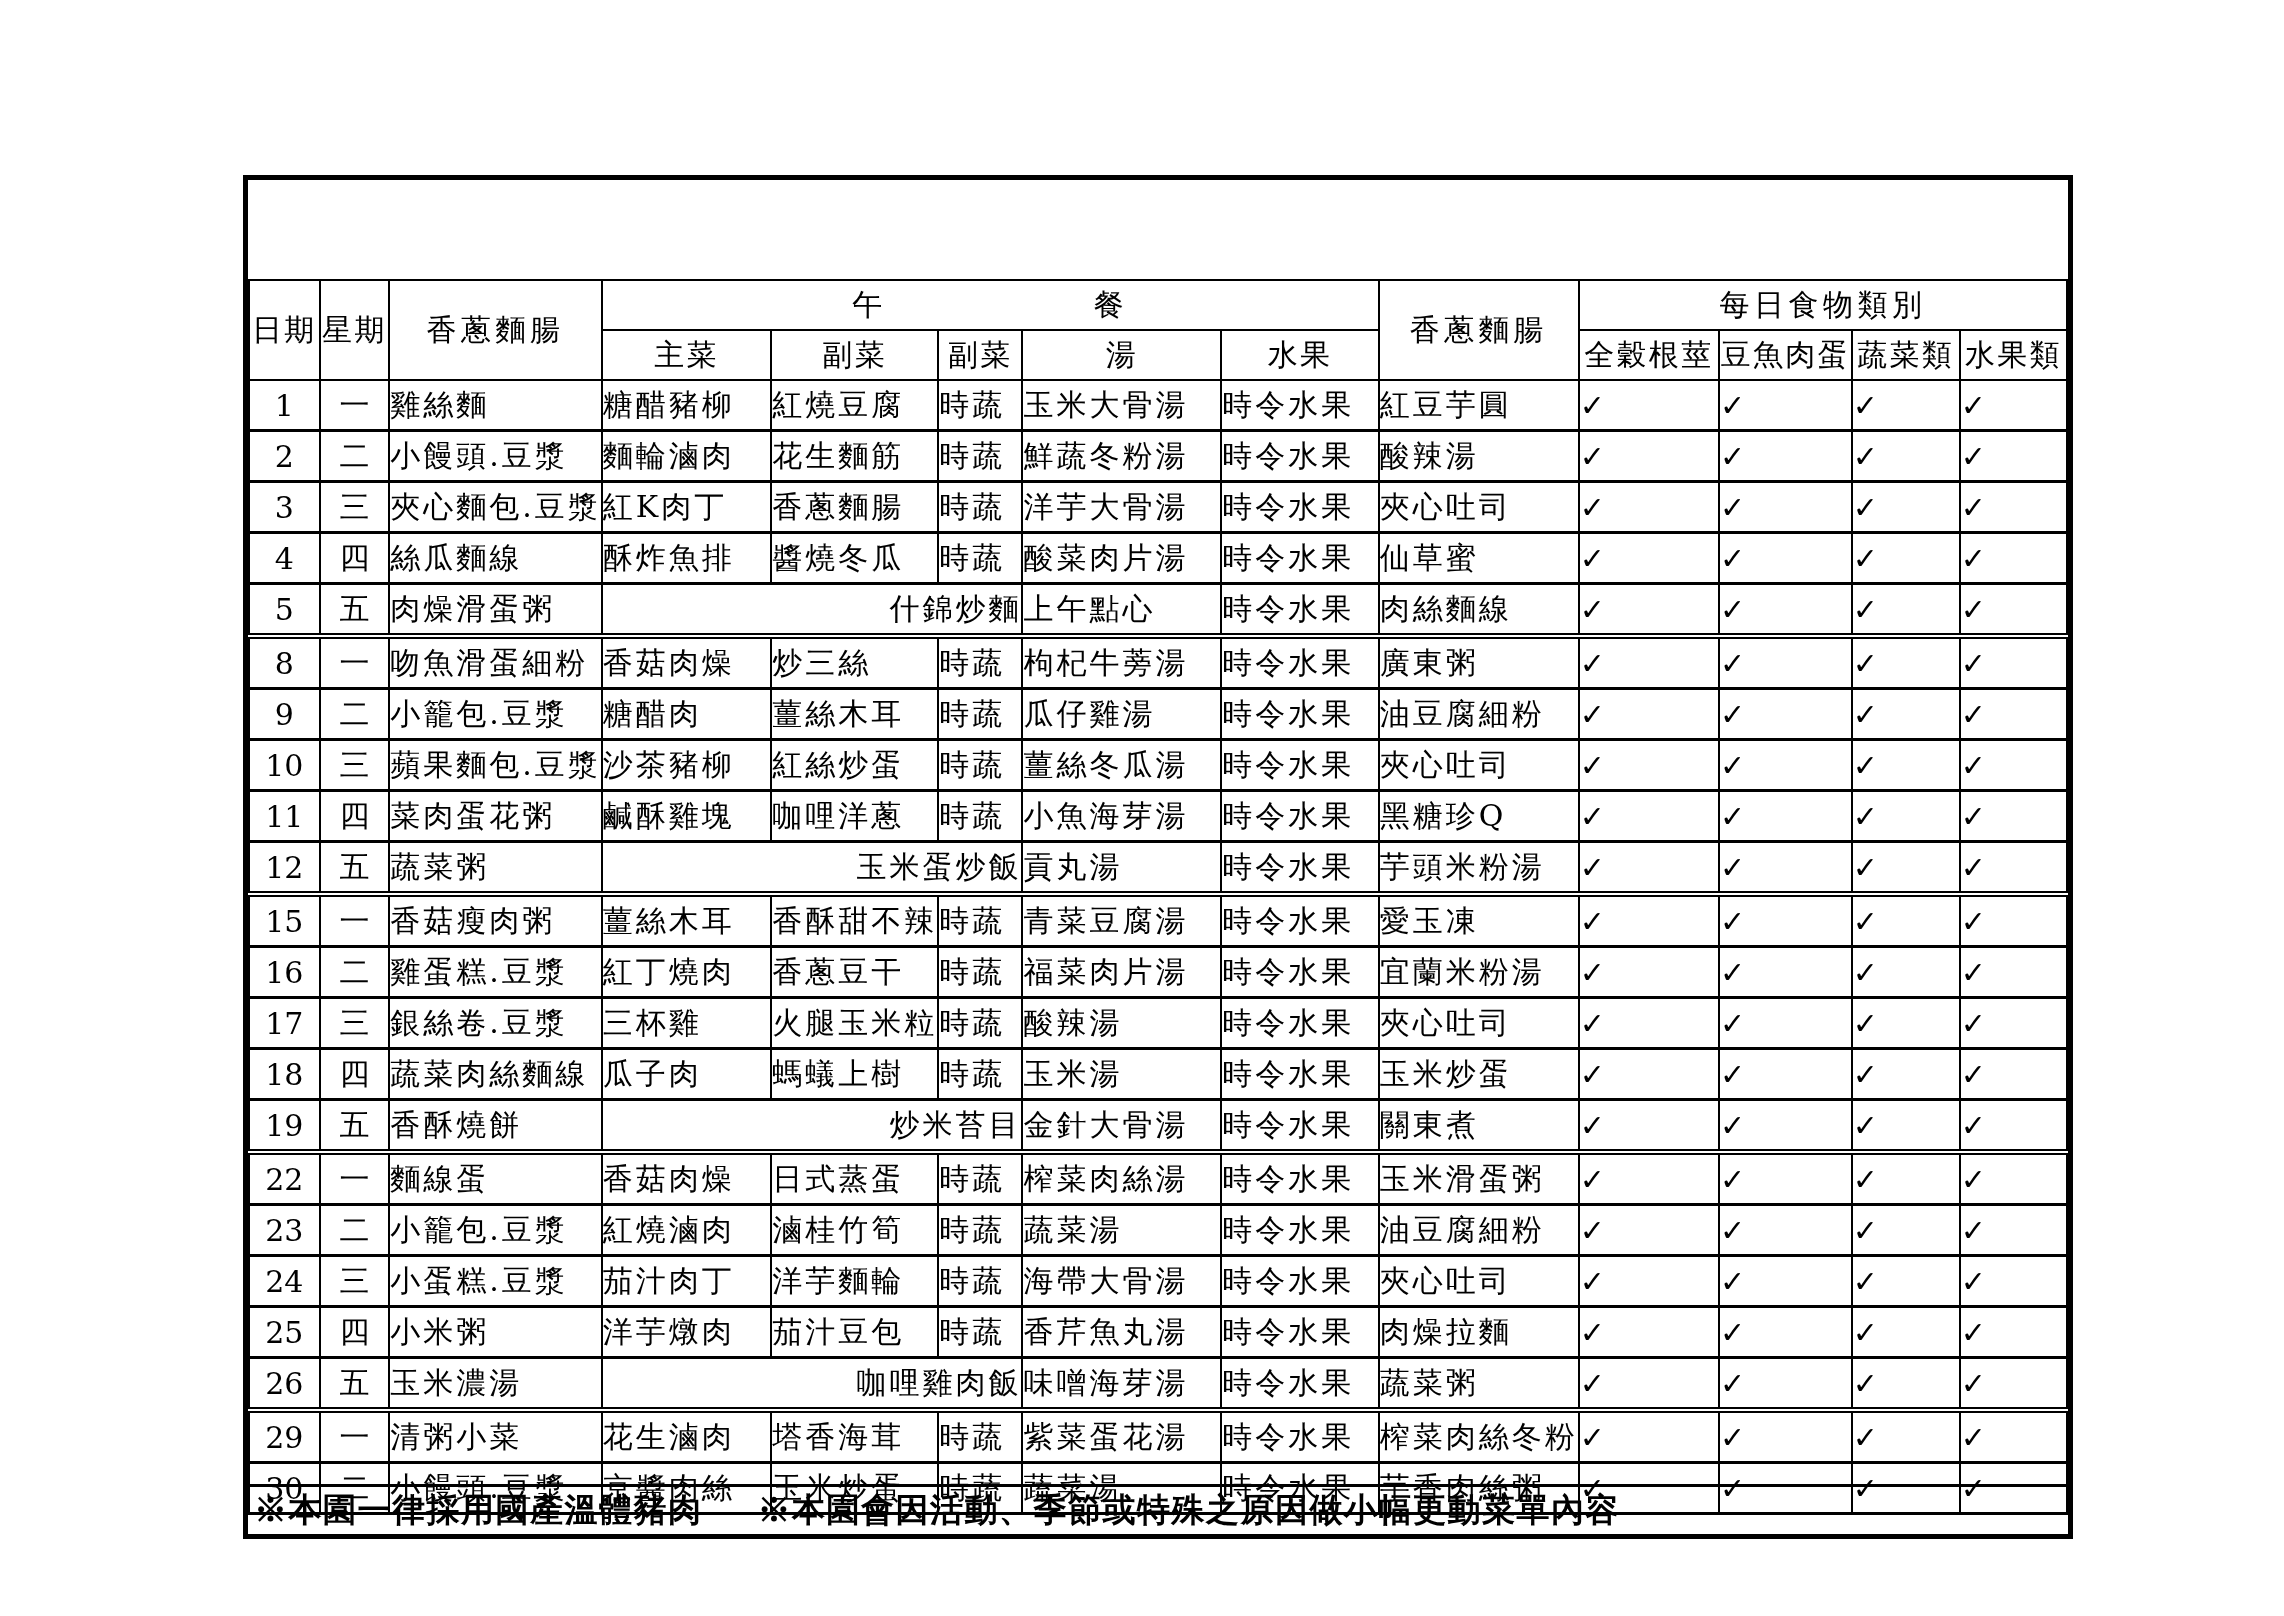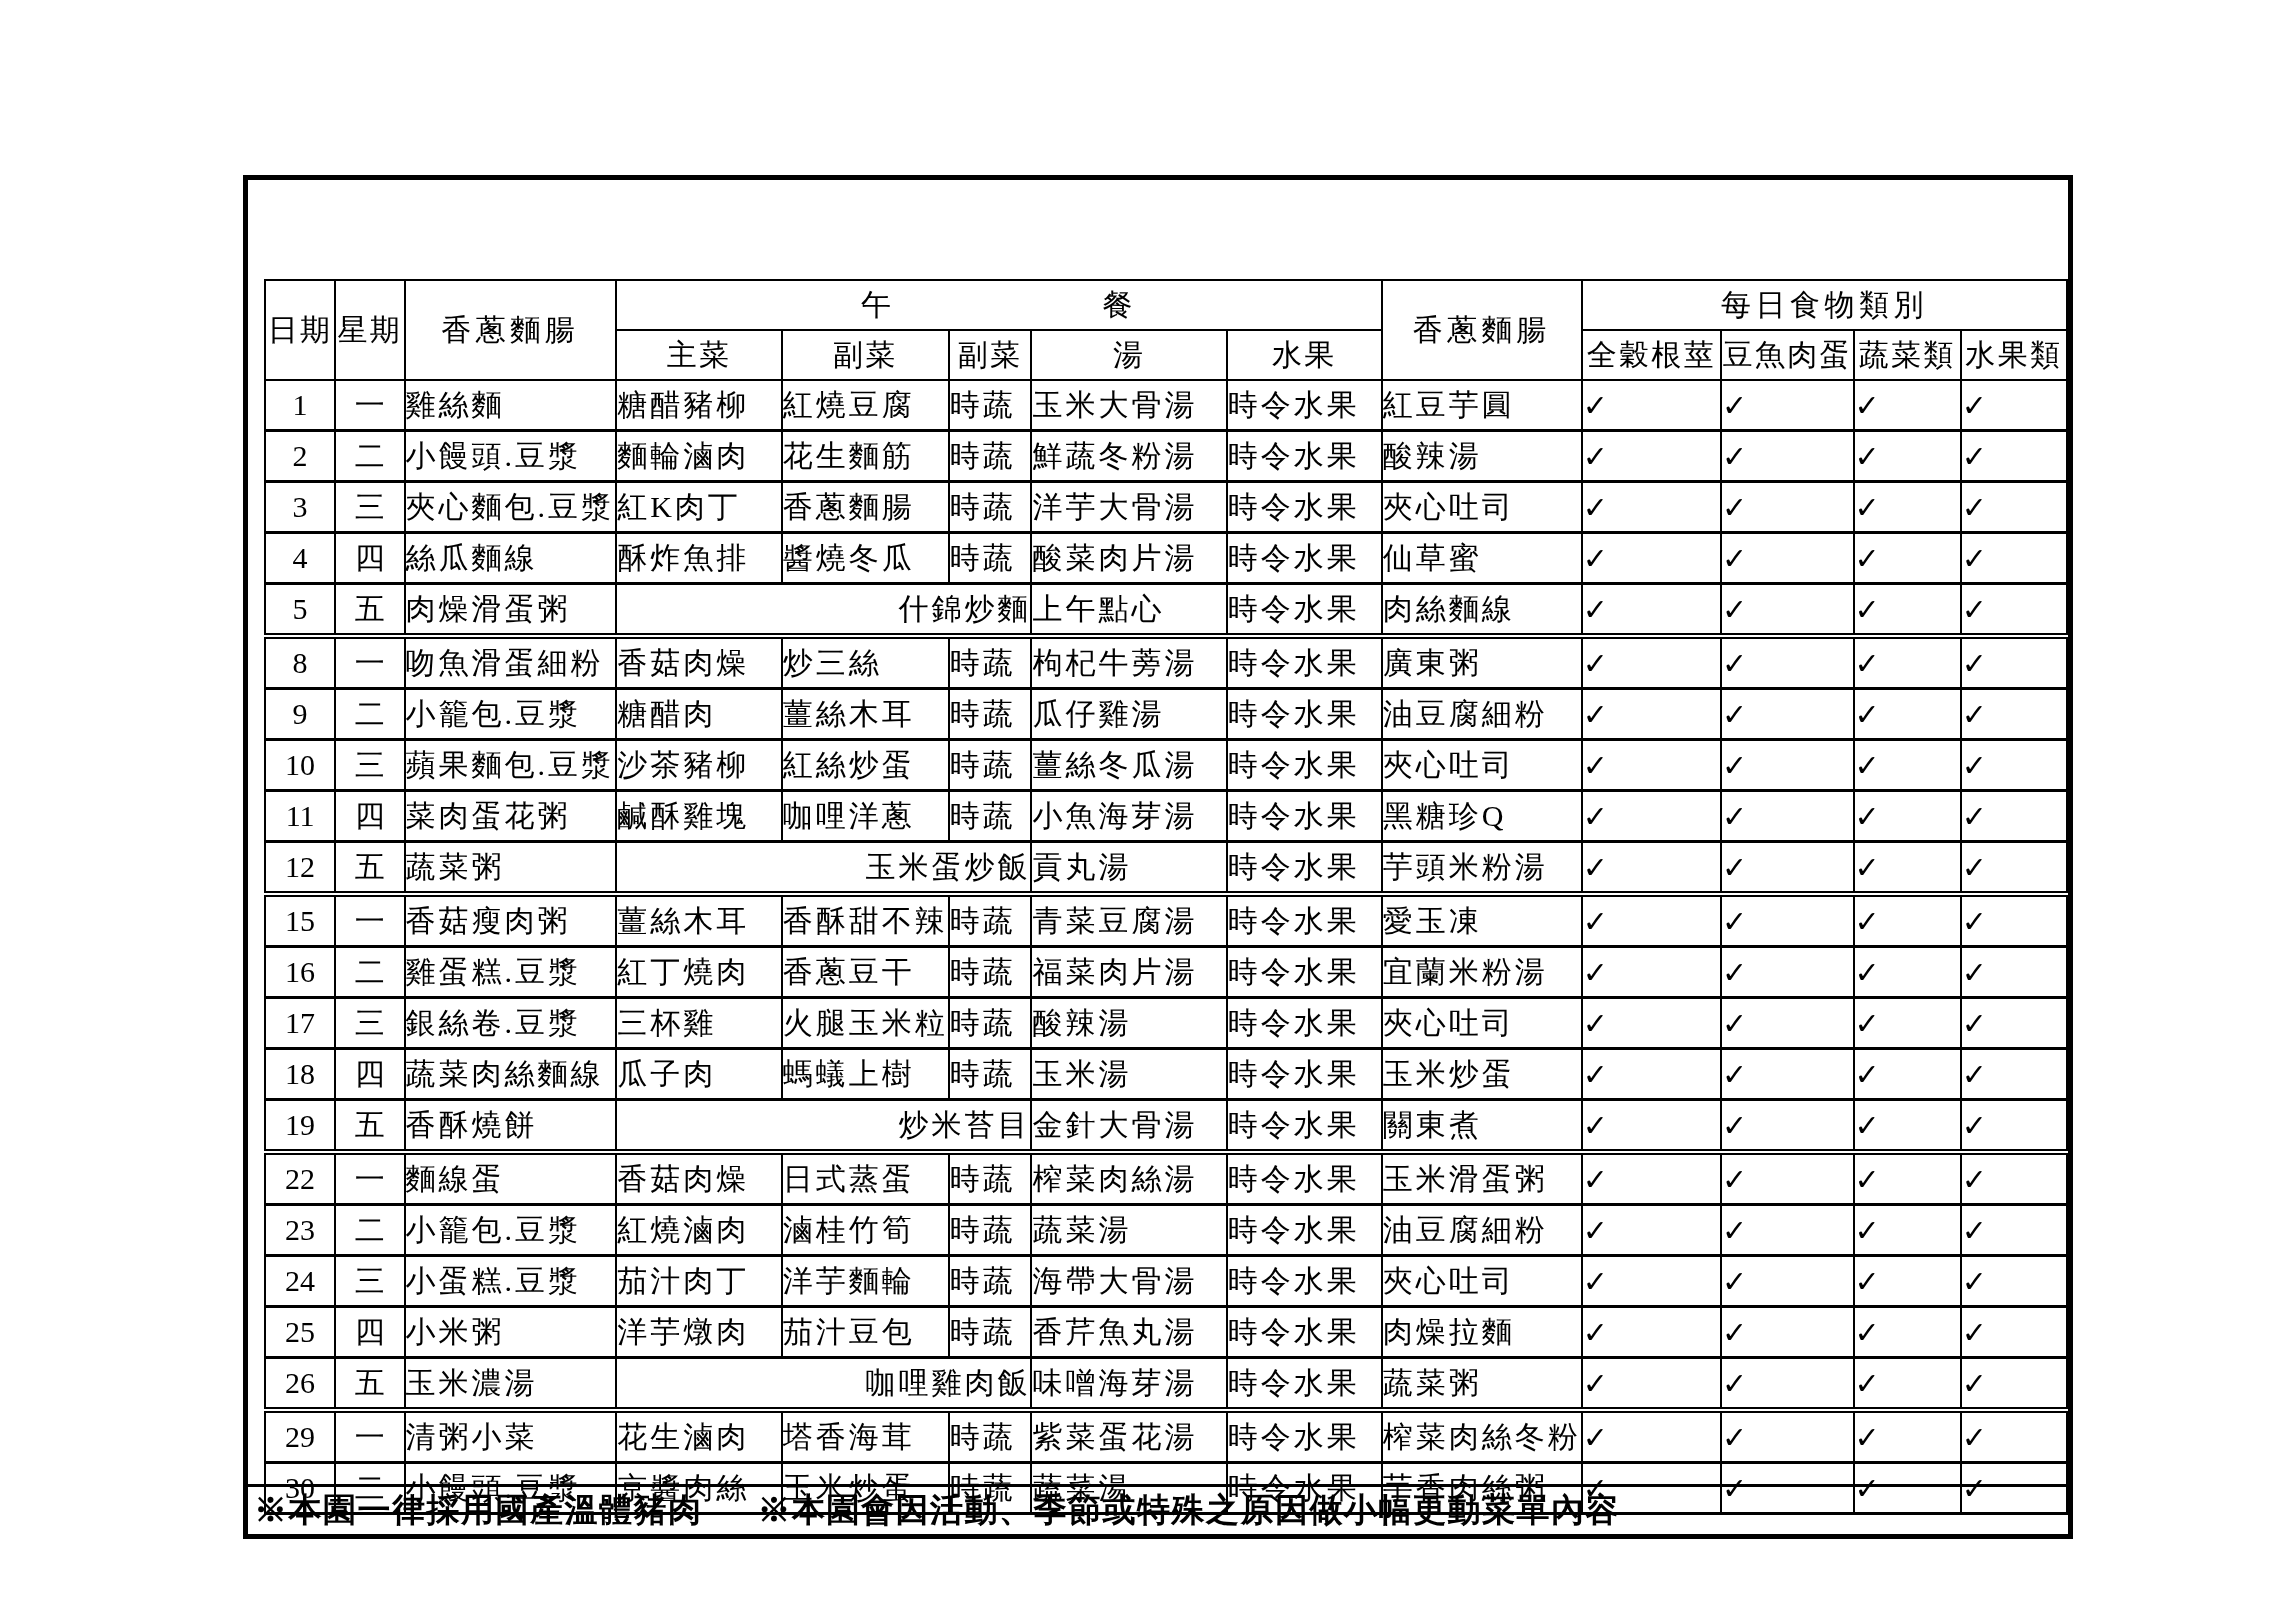--- a/index.html
+++ b/index.html
@@ -13,7 +13,7 @@
                font-weight:bold; font-size:56px; line-height:68px; transform:scaleX(0.88); transform-origin:left center; white-space:nowrap; }
   .title-left { left:369px; }
   .title-right { left:1053px; }
-  table.menu { position:absolute; left:16px; top:99px; border-collapse:collapse; table-layout:fixed;font-family:Liberation Serif, serif; }
+  table.menu { position:absolute; left:0; top:99px; border-collapse:collapse; table-layout:fixed; }
   table.menu td, table.menu th { border:2.3px solid #000; padding:0; font-weight:normal;
              font-size:30px; white-space:nowrap; overflow:hidden; height:48px; }
   table.menu th { text-align:center; }

